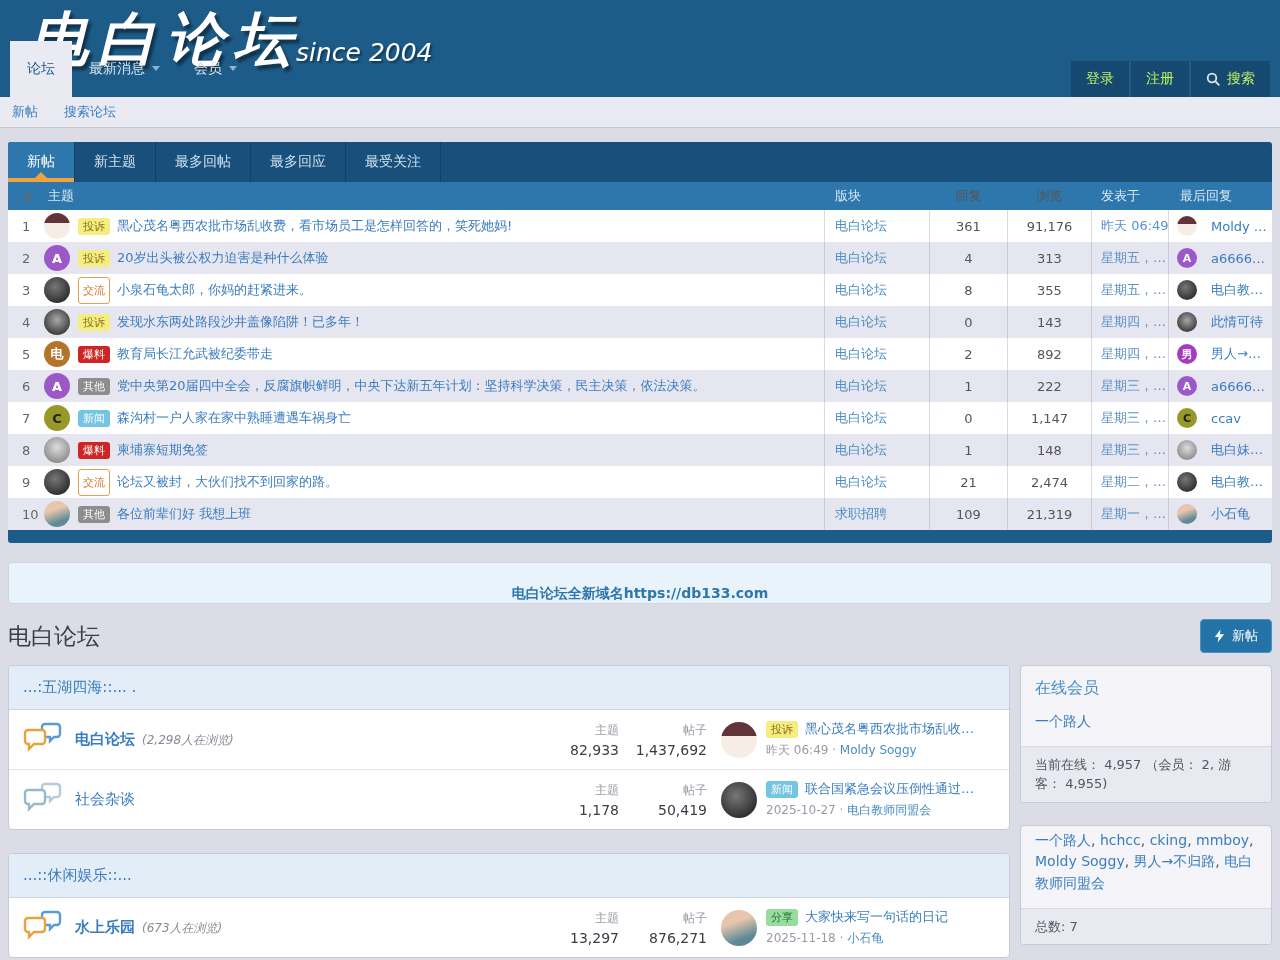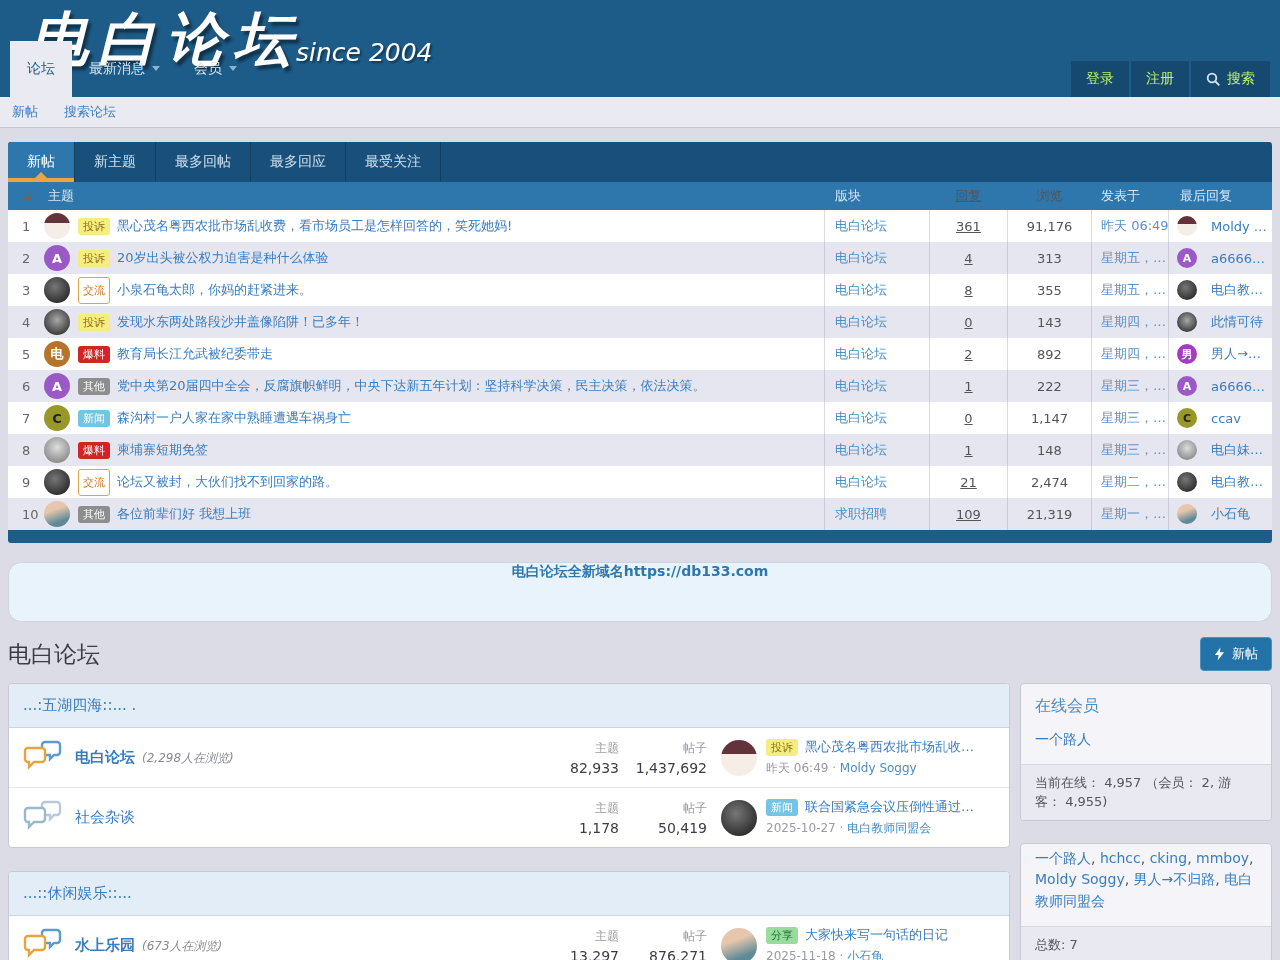--- a/index.html
+++ b/index.html
@@ -49,7 +49,7 @@
   .c-idx { width:30px; padding-left:14px; color:#666; flex-shrink:0; }
   .c-topic { flex:1; min-width:0; display:flex; align-items:center; padding:0 8px 0 2px; overflow:hidden; }
   .c-forum { width:105px; padding-left:10px; flex-shrink:0; overflow:hidden; white-space:nowrap; }
-  .c-replies { width:78px; text-align:right; flex-shrink:0; color:#555;text-decoration:underline; }
+  .c-replies { width:78px; text-align:right; flex-shrink:0; color:#555; }
   .c-views { width:84px; text-align:center; flex-shrink:0; color:#555; }
   .c-posted { width:77px; padding-left:9px; flex-shrink:0; overflow:hidden; white-space:nowrap; }
   .c-last { width:104px; padding-left:8px; flex-shrink:0; display:flex; align-items:center; overflow:hidden; }

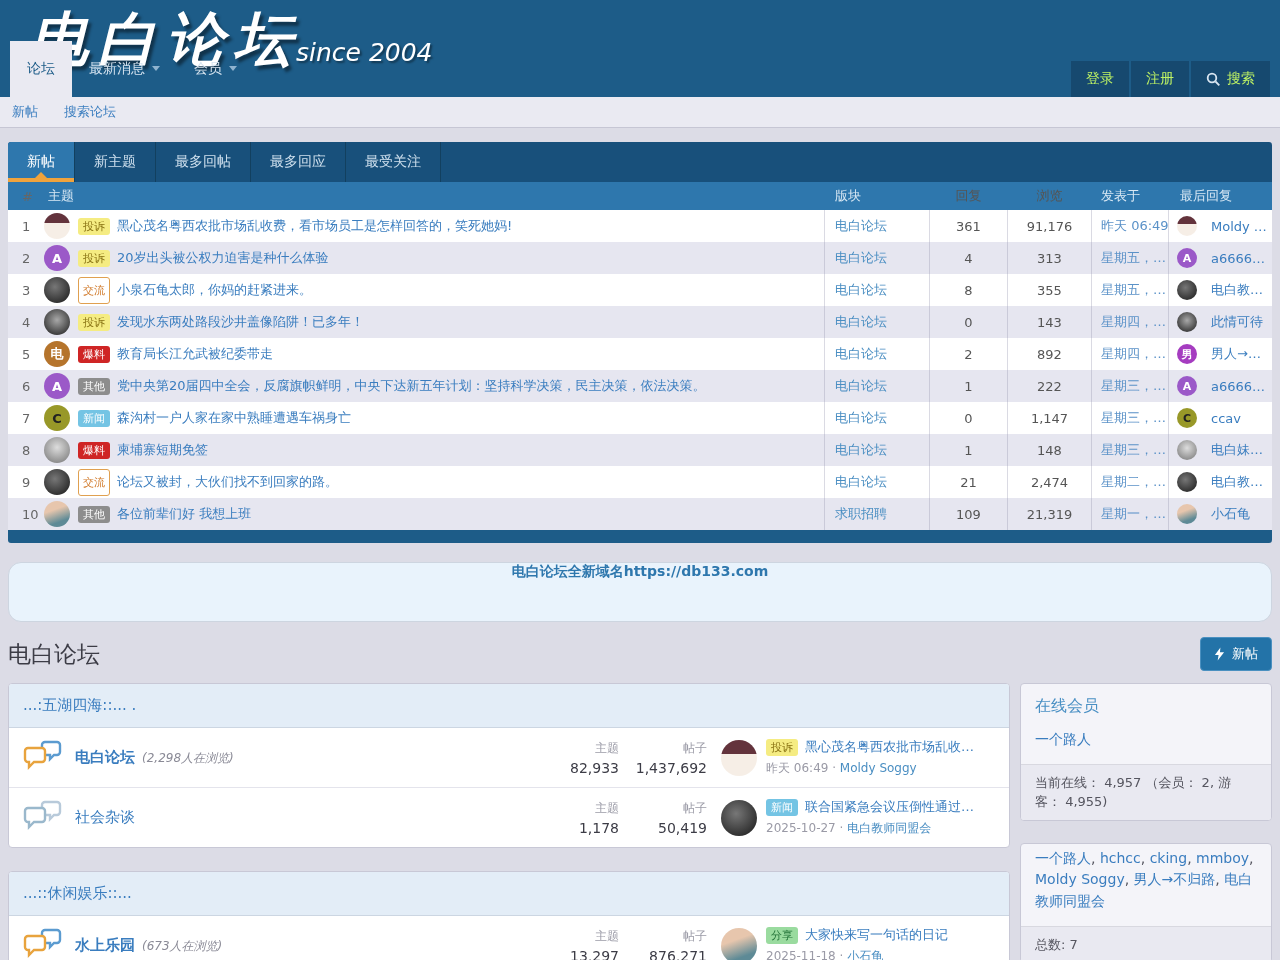--- a/index.html
+++ b/index.html
@@ -86,8 +86,8 @@
   .tag-green  { background:#9adb9f; color:#24743a; }
 
   
-  .notice { margin-top:19px; background:#e9f3fc; border:1px solid #cdd5e0; border-radius:13px;
-    height:60px; display:flex; align-items:flex-start; justify-content:center; }
+  .notice { margin-top:19px; background:#e9f3fc; border:1px solid #cdd5e0; border-radius:4px;
+    height:42px; display:flex; align-items:flex-end; justify-content:center; }
   .notice a { color:#2e77ad; font-weight:bold; font-size:14px; }
 
   

